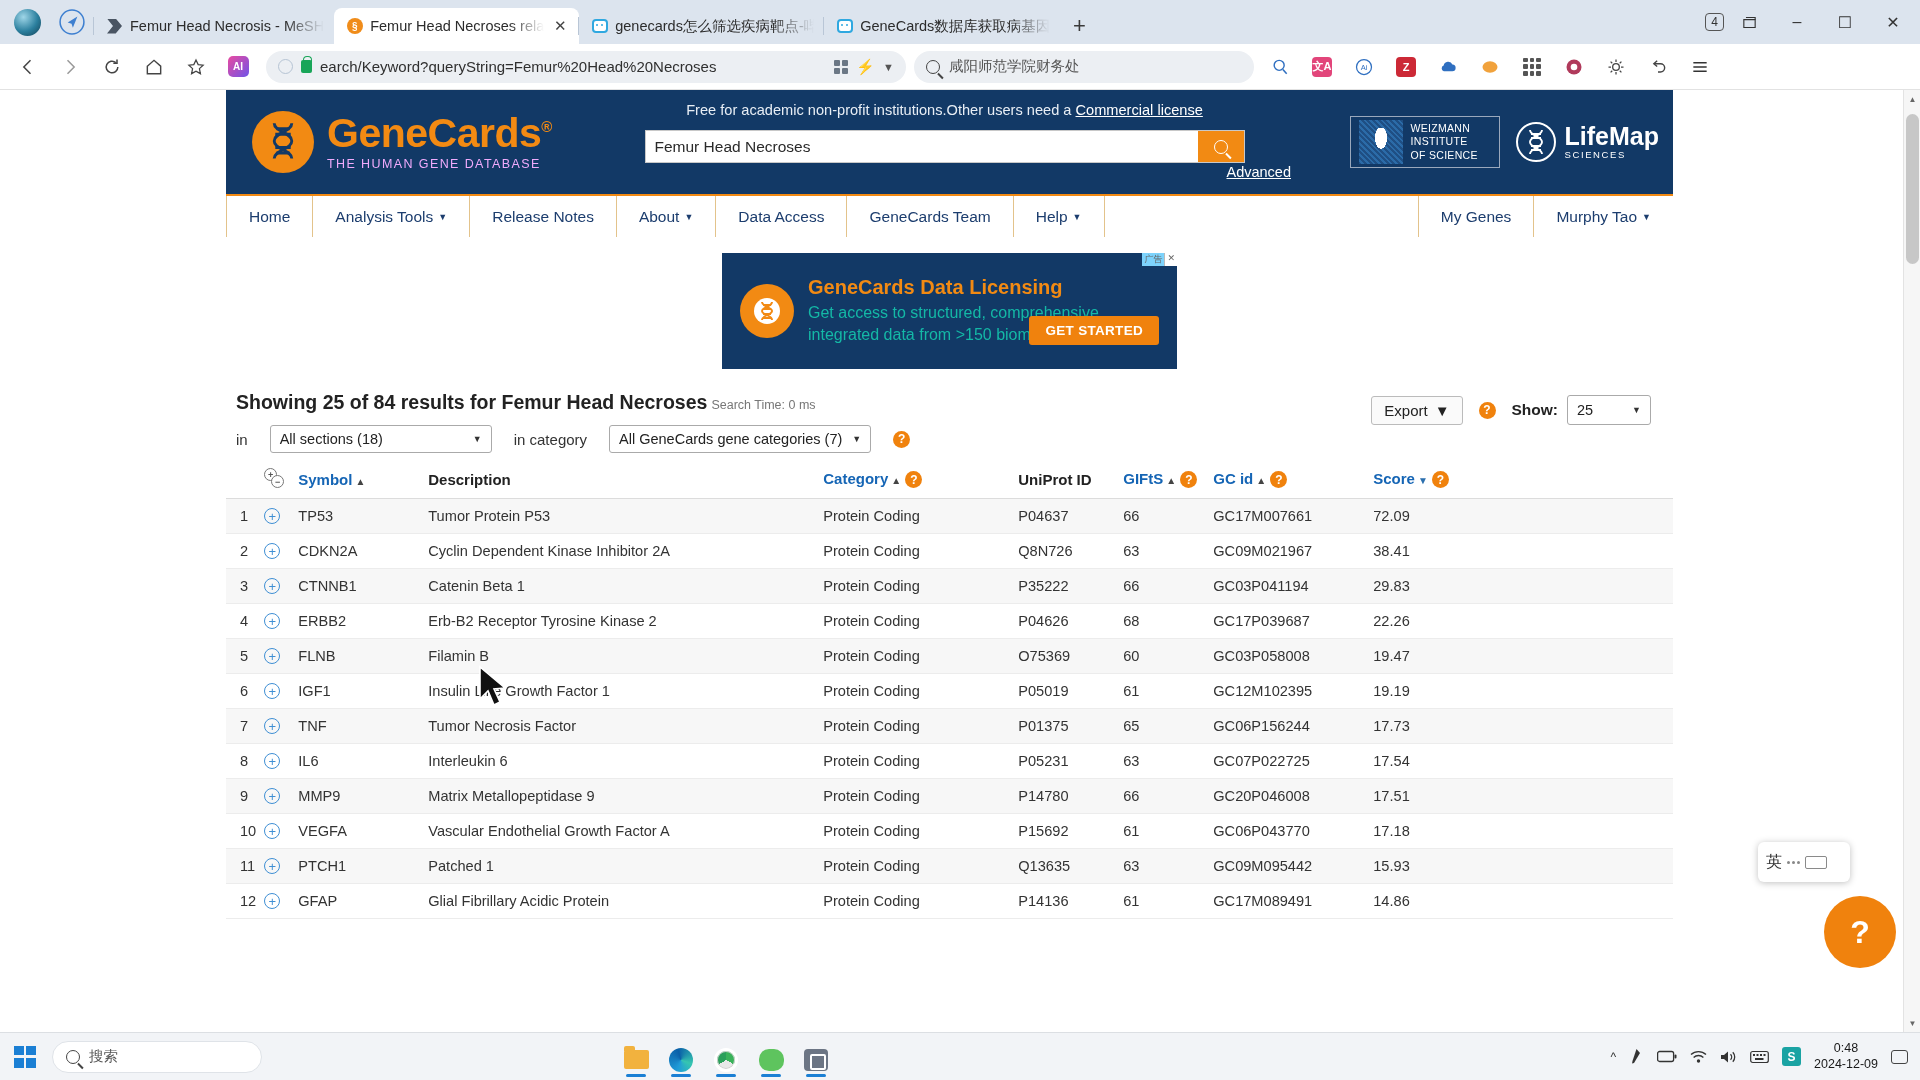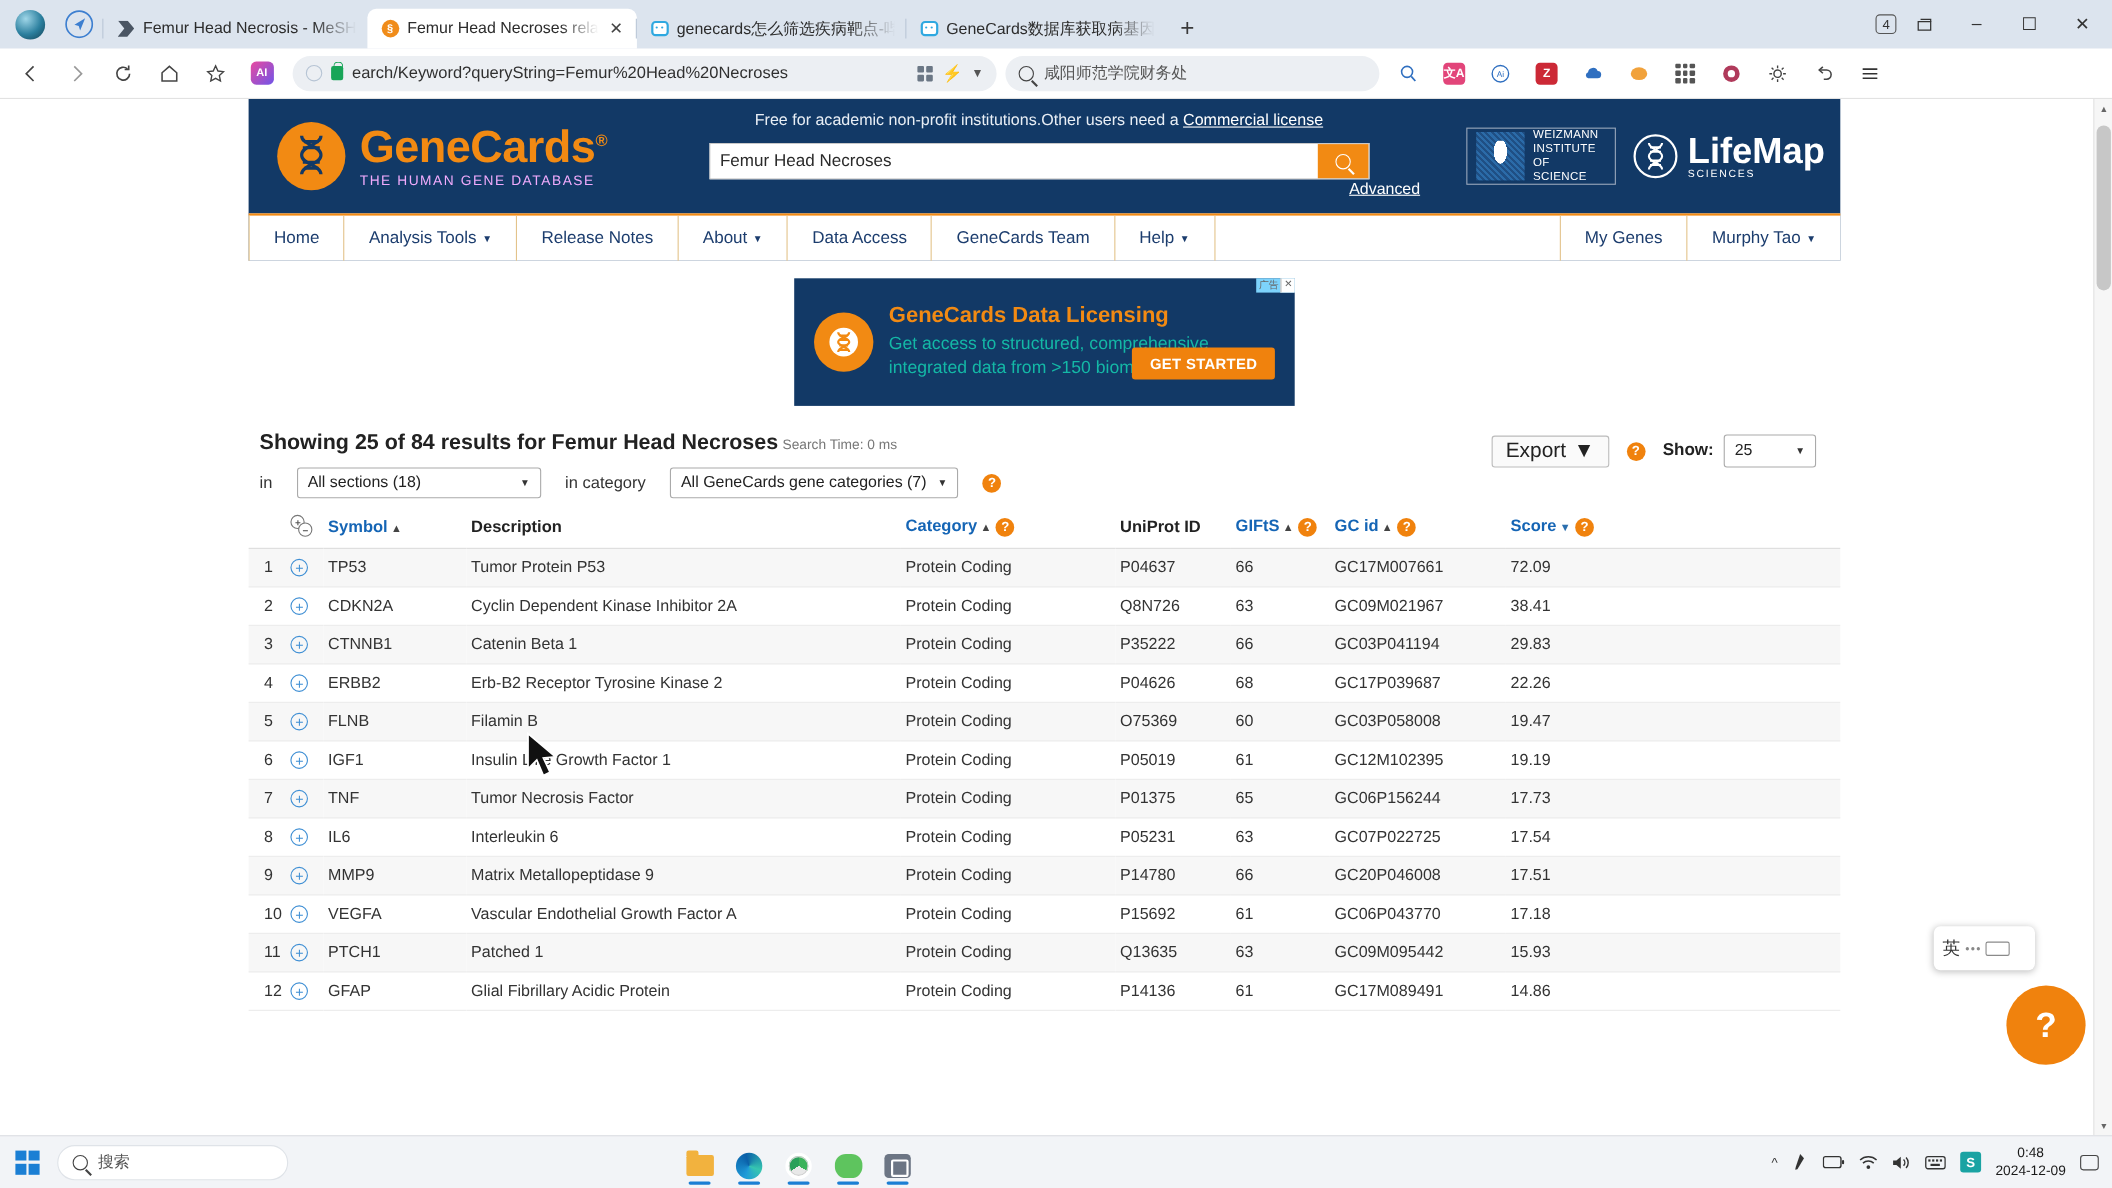--- a/index.html
+++ b/index.html
@@ -130,7 +130,7 @@
   .lm-circ{width:40px;height:40px;border-radius:50%;border:2.5px solid #fff;display:flex;align-items:center;justify-content:center;}
   .lm-circ svg{width:22px;height:28px;}
   .lm-txt{color:#fff;}
-  .lm-txt .b{font-size:33px;font-weight:bold;line-height:1;}
+  .lm-txt .b{font-size:25px;font-weight:bold;line-height:1;}
   .lm-txt .s{font-size:9.5px;letter-spacing:1.6px;}
 
   .gc-nav { background:#fff; height:43px; display:flex; align-items:stretch;

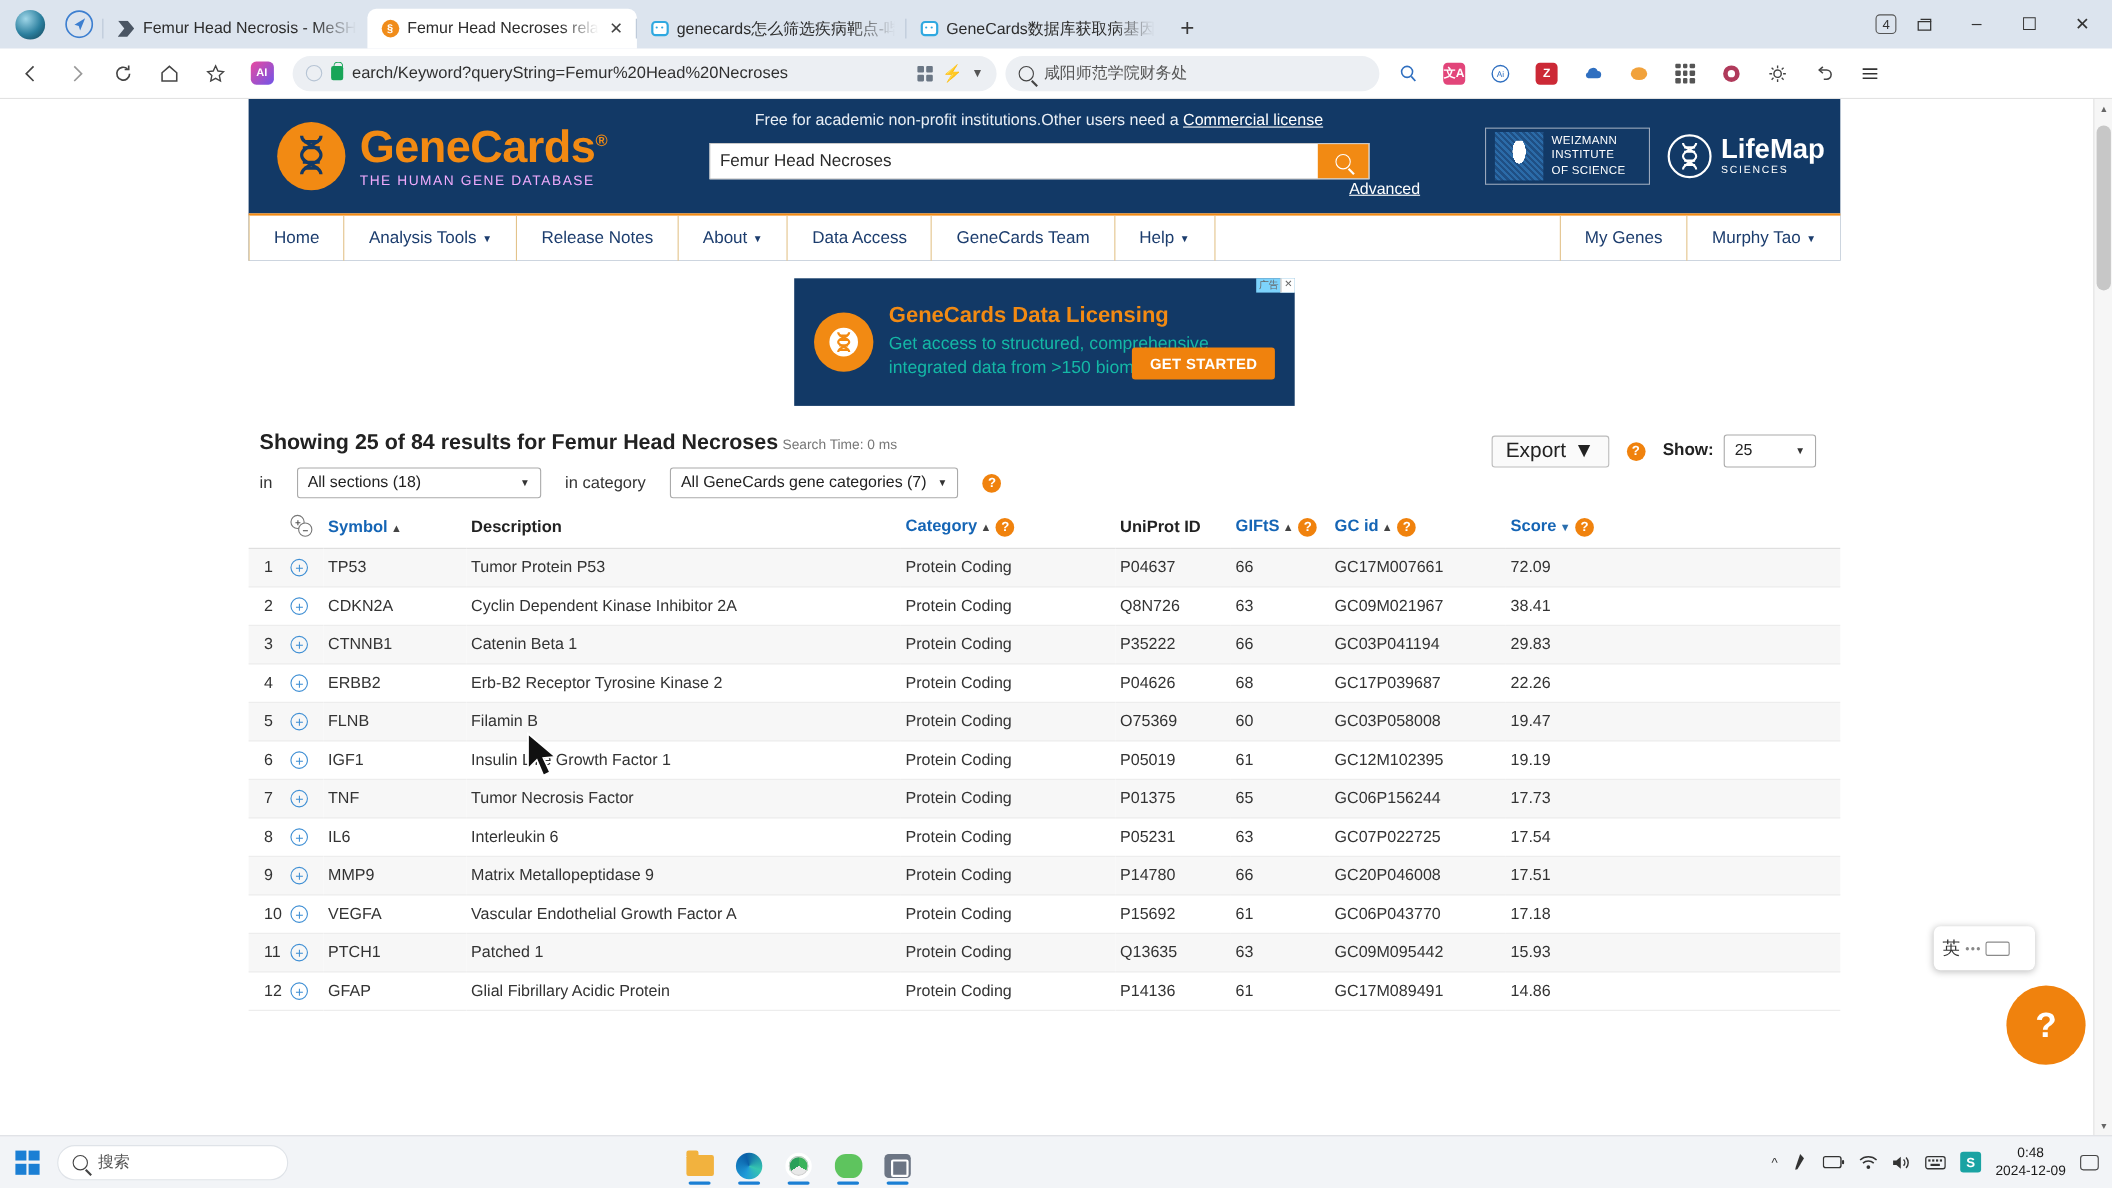--- a/index.html
+++ b/index.html
@@ -175,7 +175,7 @@
 
   .rh-right{display:flex;align-items:center;gap:16px;padding-top:4px;}
   .btn-export{border:1px solid #bbb;border-radius:3px;background:#fafafa;height:29px;display:flex;
-    align-items:center;padding:0 12px;font-size:19px;color:#222;gap:7px;}
+    align-items:center;padding:0 12px;font-size:15px;color:#222;gap:7px;}
   .showsel{display:flex;align-items:center;gap:9px;font-size:15.5px;font-weight:bold;color:#222;}
   .showsel .sel{font-weight:normal;width:84px;justify-content:space-between;height:30px;}
 

